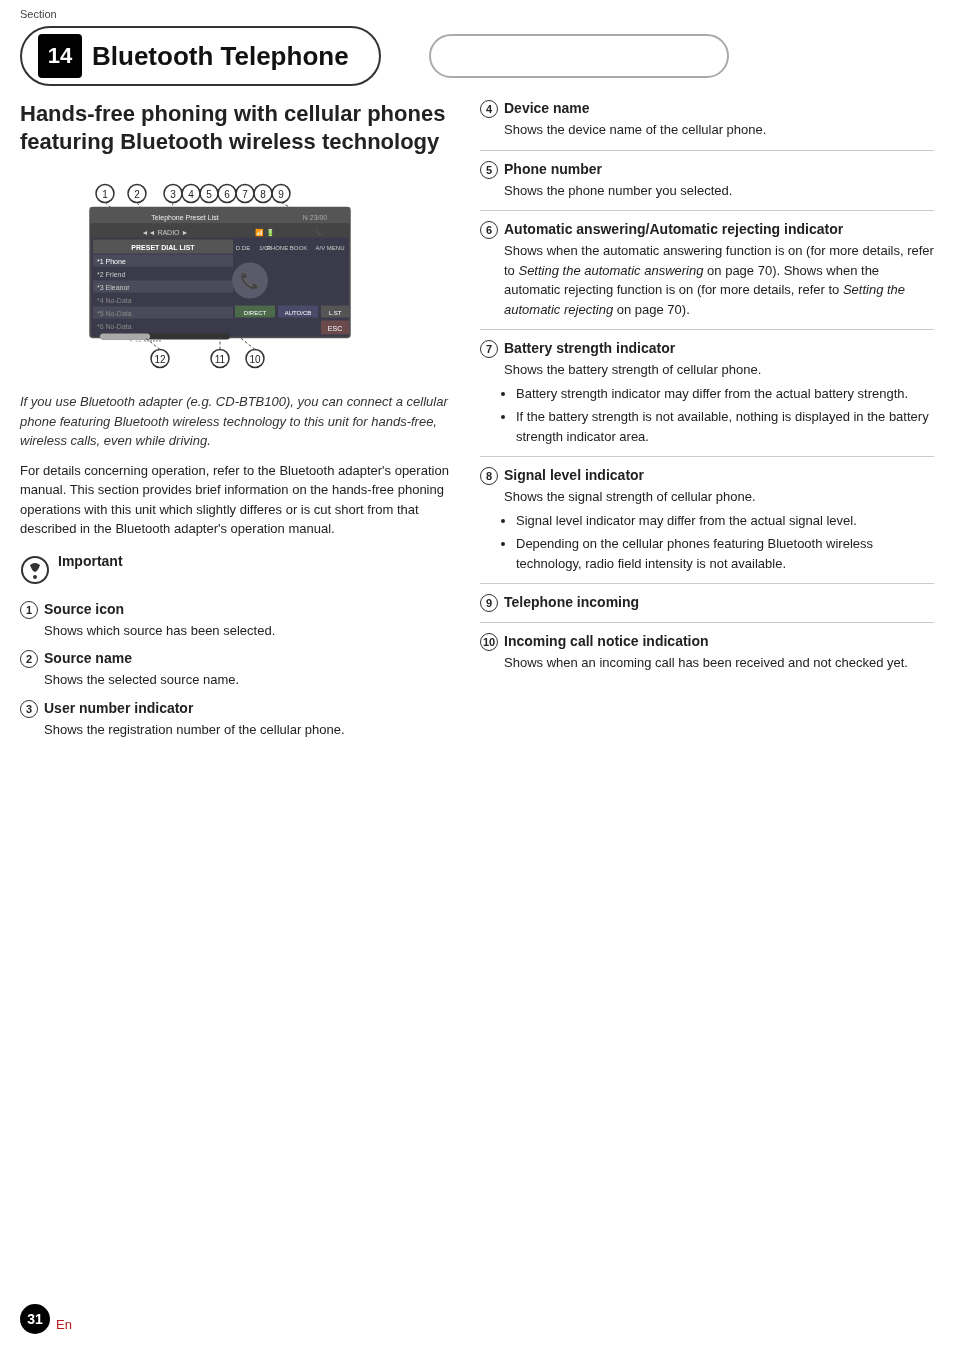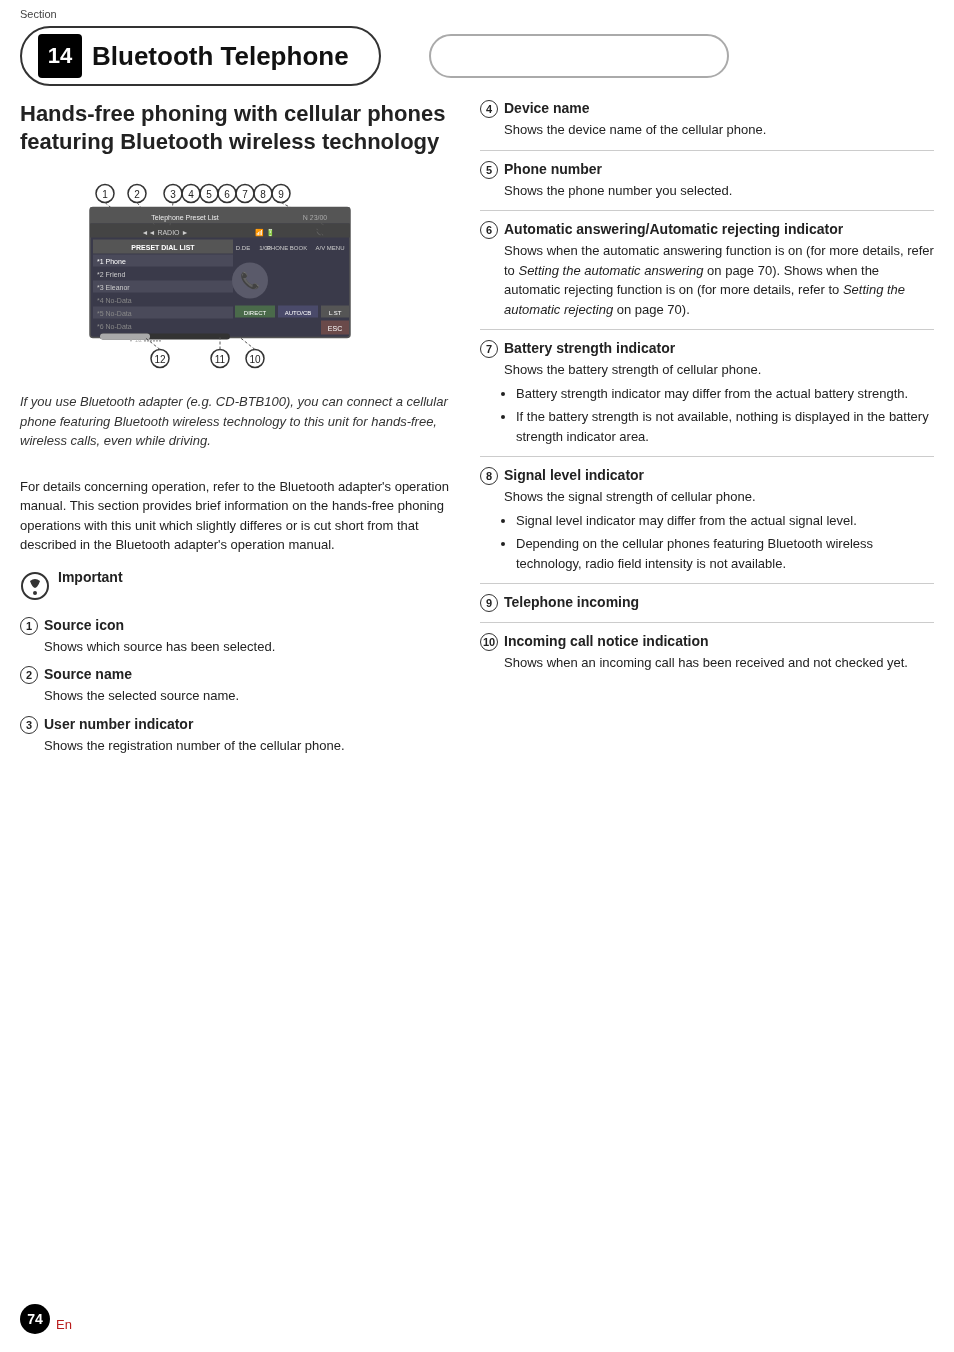--- a/index.html
+++ b/index.html
@@ -109,7 +109,7 @@
       font-size: 13px;
       font-style: italic;
       line-height: 1.5;
-      margin-bottom: 26px;
+      margin-bottom: 10px;
       color: #333;
     }
     .normal-text {

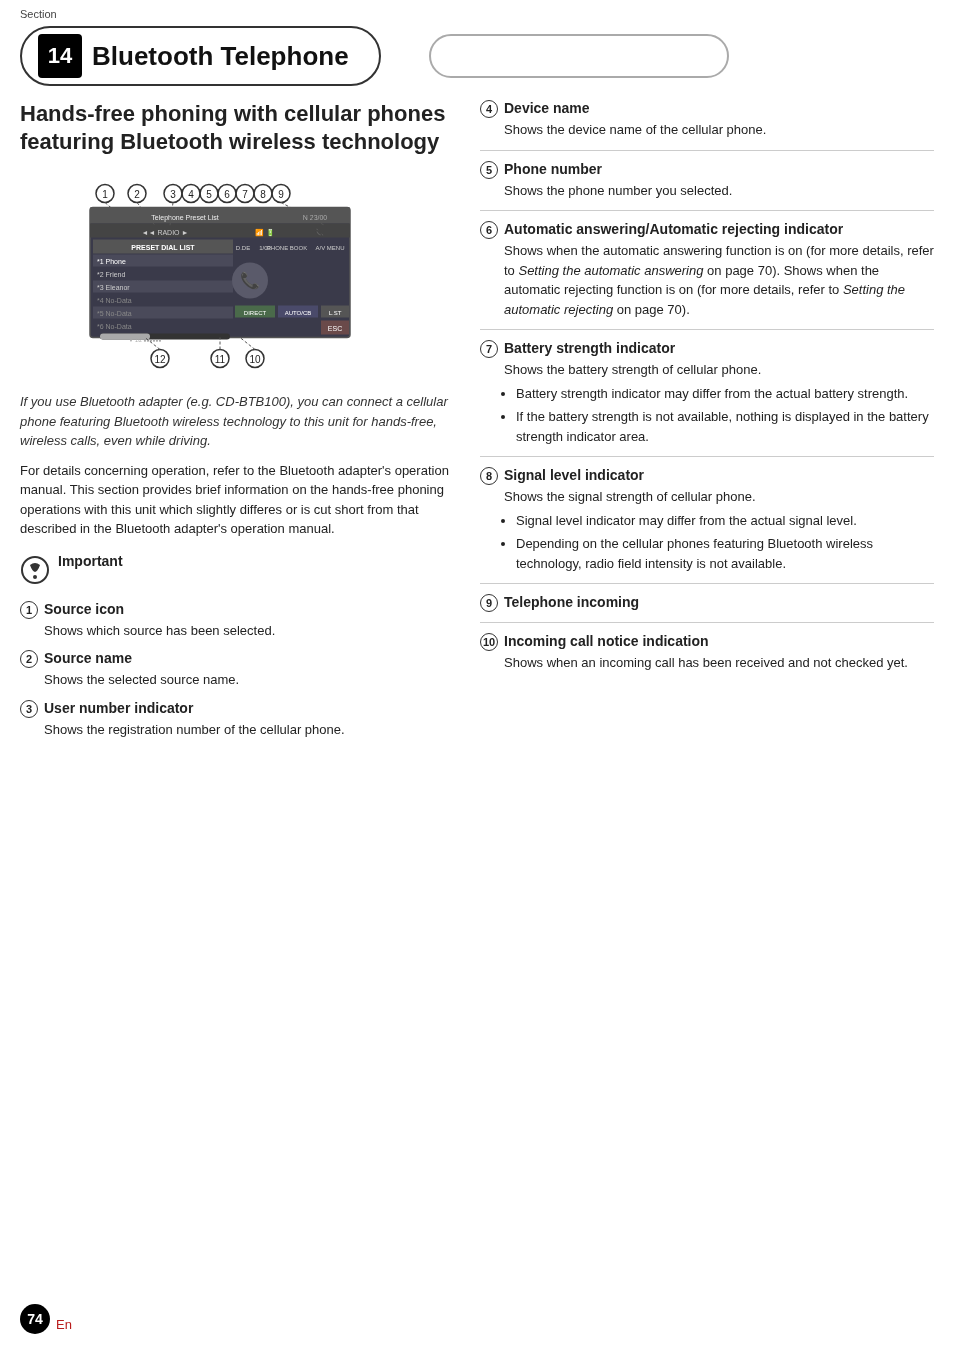--- a/index.html
+++ b/index.html
@@ -485,7 +485,7 @@
 </div>
 
 <div class="footer">
-  <div class="page-num-badge">74</div>
+  <div class="page-num-badge">31</div>
   <span class="en-label">En</span>
 </div>
 

